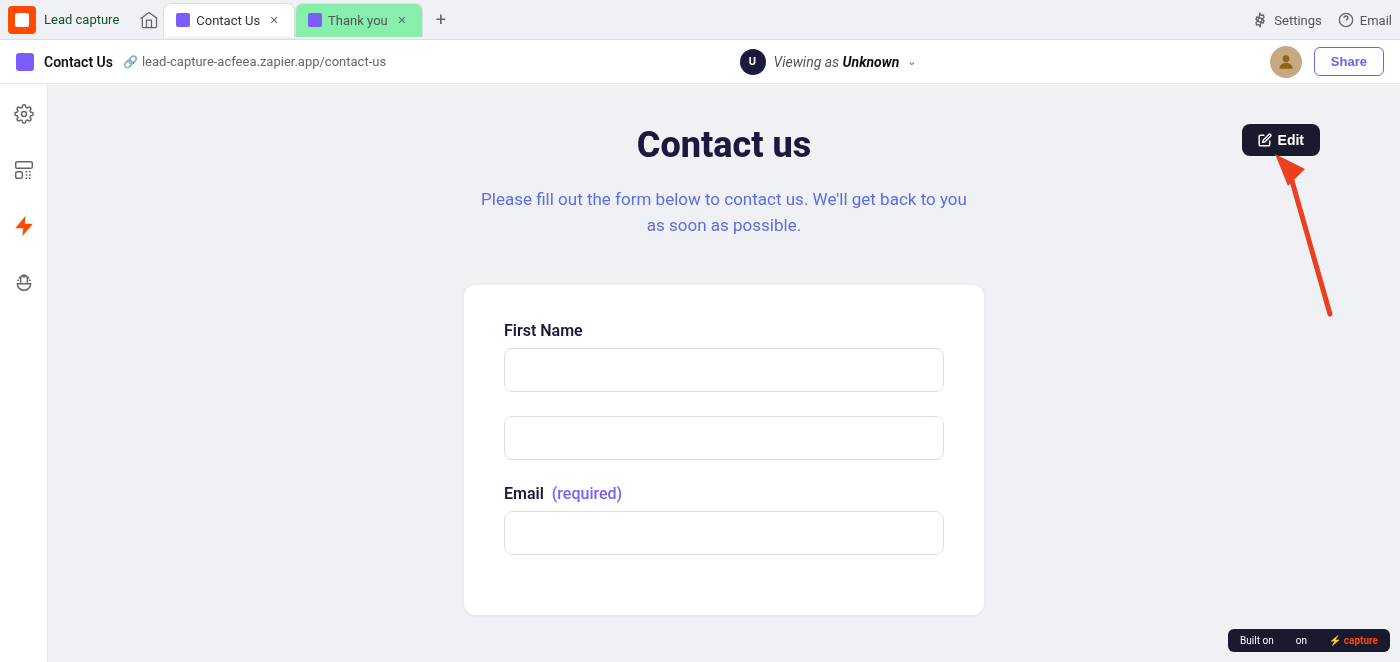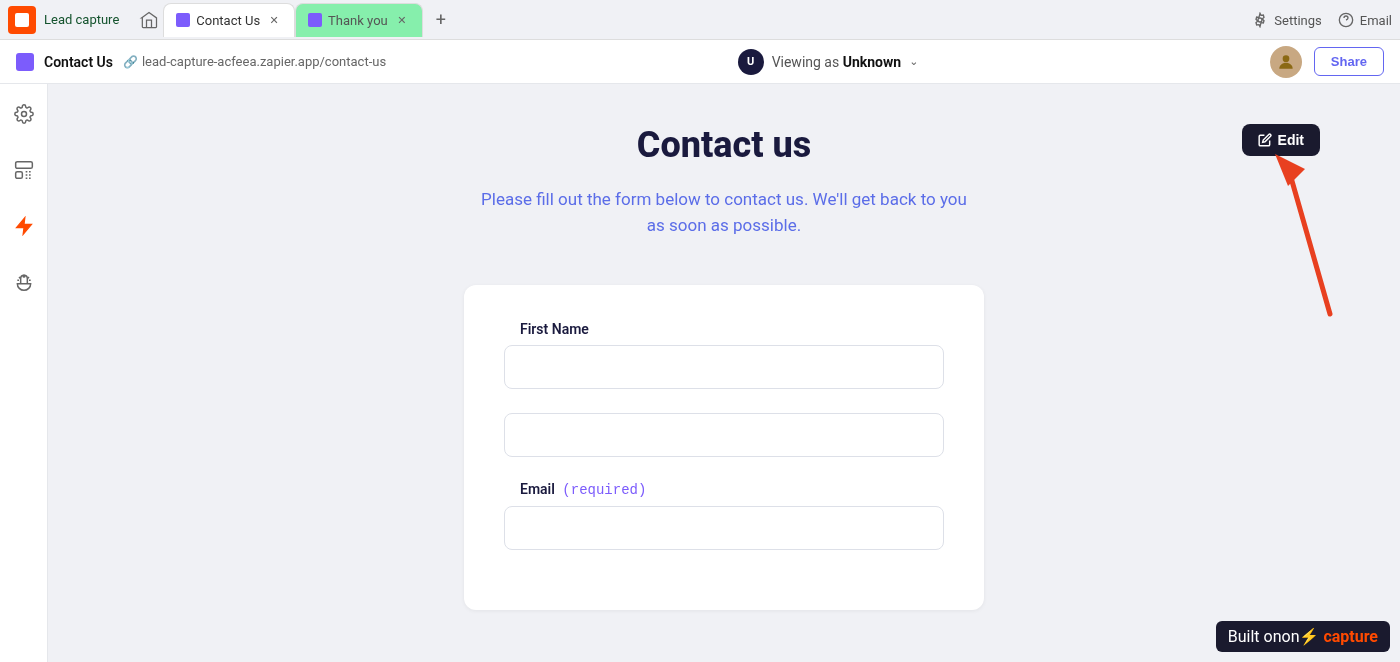--- a/index.html
+++ b/index.html
@@ -130,7 +130,7 @@
       display: flex; align-items: center; justify-content: center;
       color: white; font-size: 11px; font-weight: 700;
     }
-    .viewing-text { color: #555; }
+    .viewing-text { color: #555; font-style: italic; }
     .viewing-text strong { color: #111; font-weight: 700; }
     .chevron-down { font-size: 11px; color: #666; }
     .address-right {

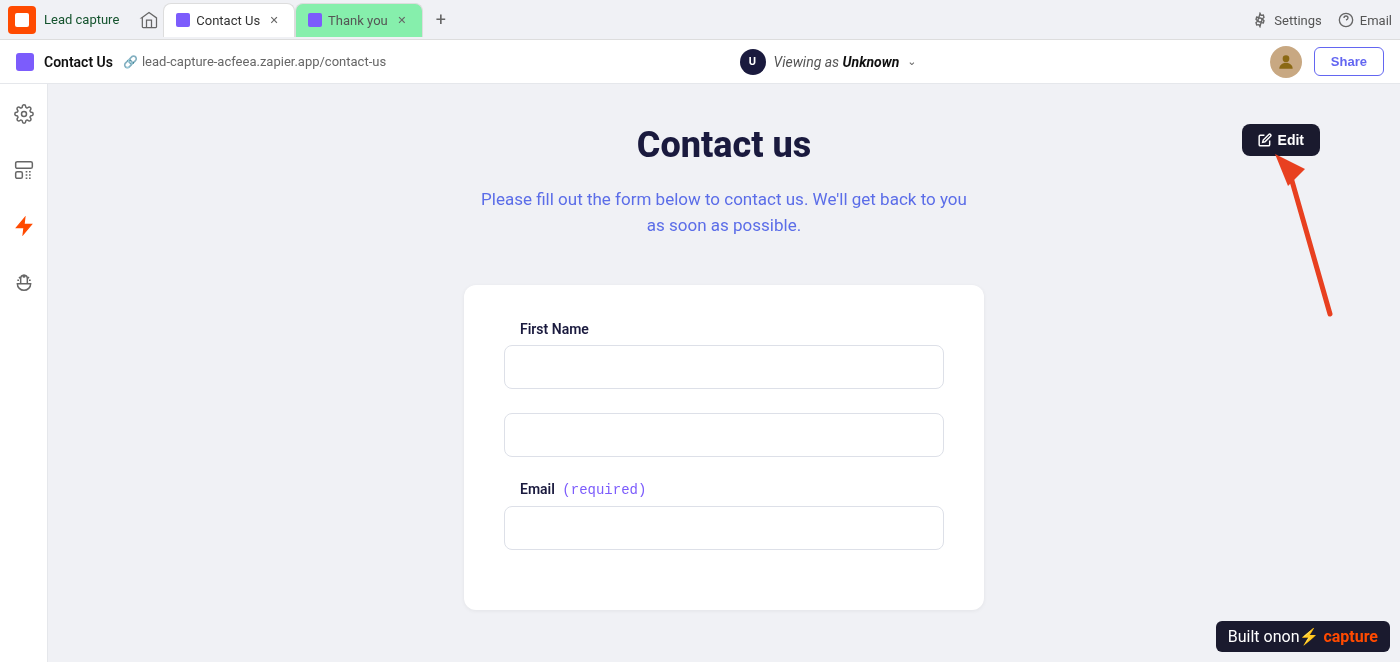--- a/index.html
+++ b/index.html
@@ -230,12 +230,11 @@
     }
 
     .form-label {
-      font-size: 14px;
+      font-size: 16px;
       font-weight: 600;
       color: #1a1a3e;
       margin-bottom: 8px;
       display: block;
-      margin-left: 16px;
     }
 
     .form-label .required-tag {

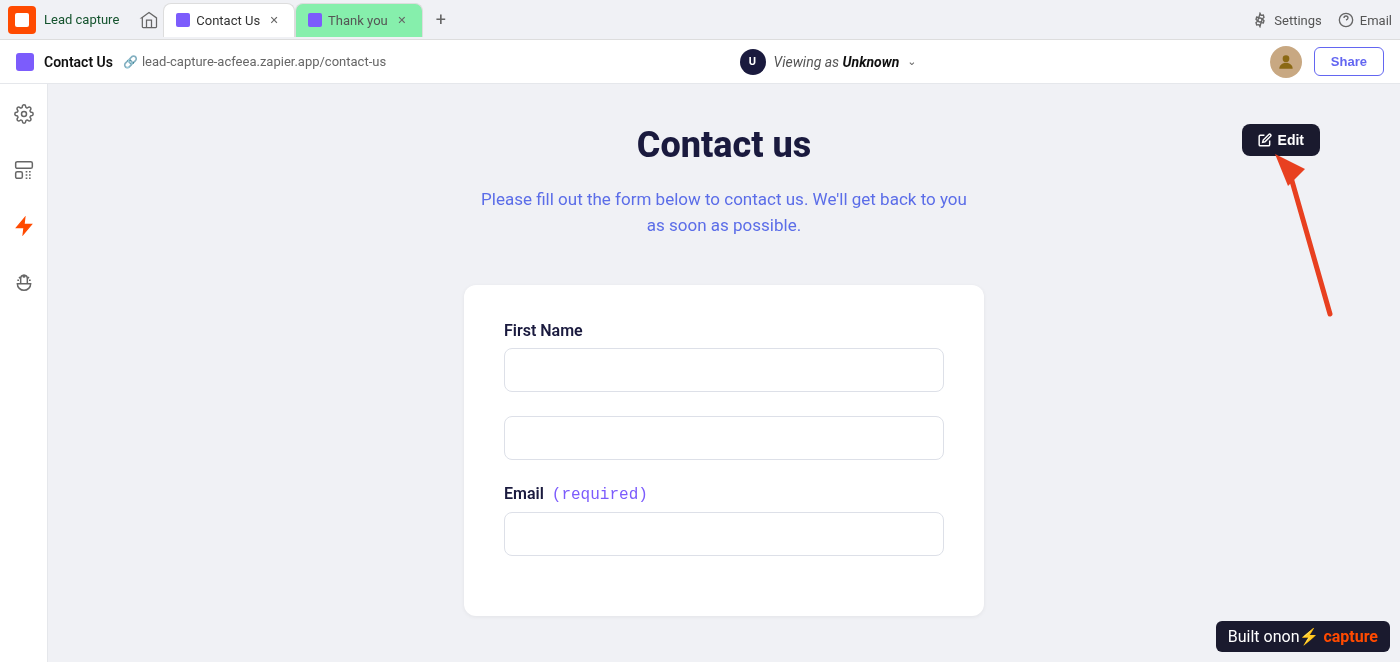--- a/index.html
+++ b/index.html
@@ -241,7 +241,6 @@
       color: #7c5cfc;
       font-weight: 500;
       margin-left: 4px;
-      font-family: Liberation Mono, monospace;
     }
 
     .form-input {

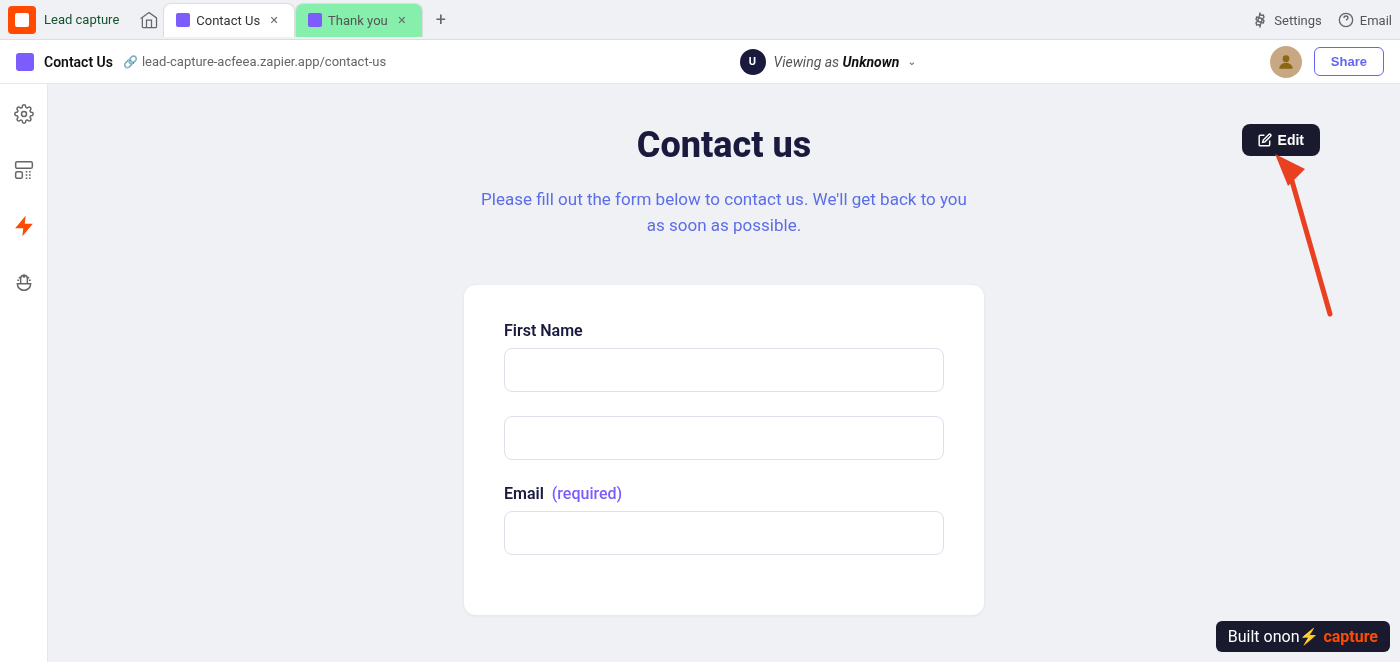--- a/index.html
+++ b/index.html
@@ -290,8 +290,8 @@
       color: white;
       border-radius: 6px;
       padding: 6px 12px;
-      font-size: 16px;
-      display: flex; align-items: center; gap: 0;
+      font-size: 10px;
+      display: flex; align-items: center; gap: 22px;
     }
     .zapier-logo-text {
       font-weight: 700;

